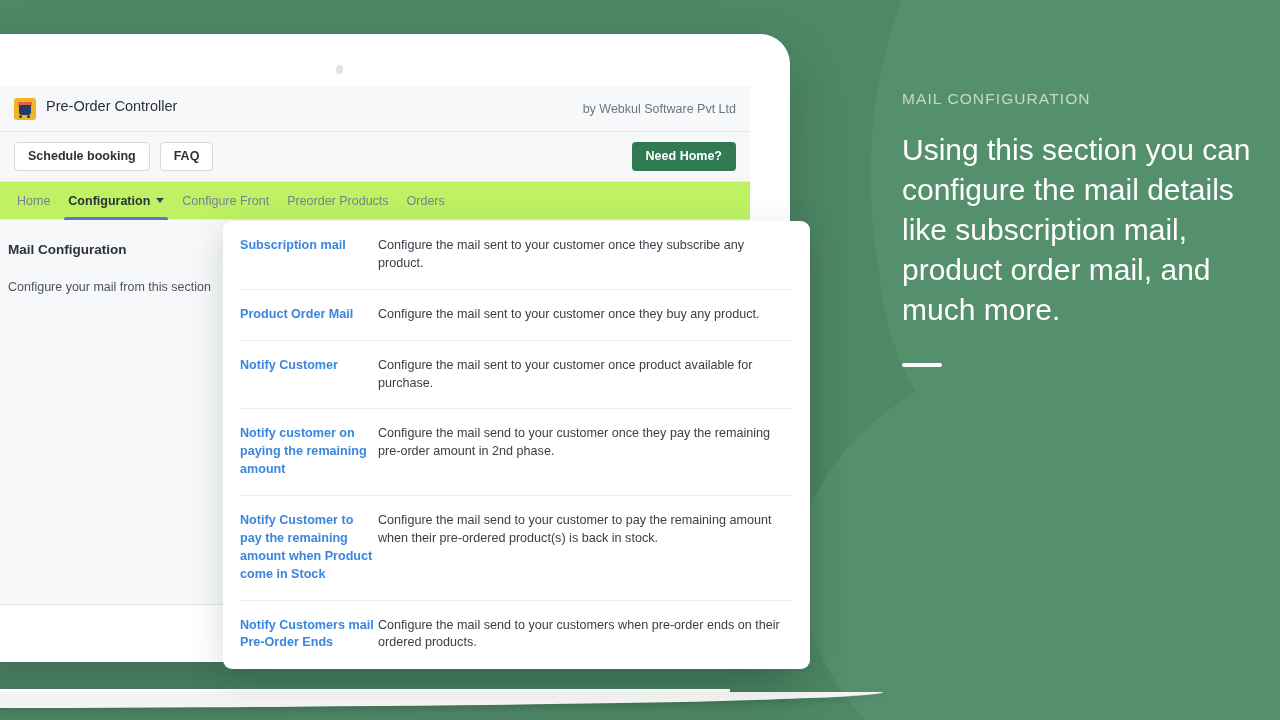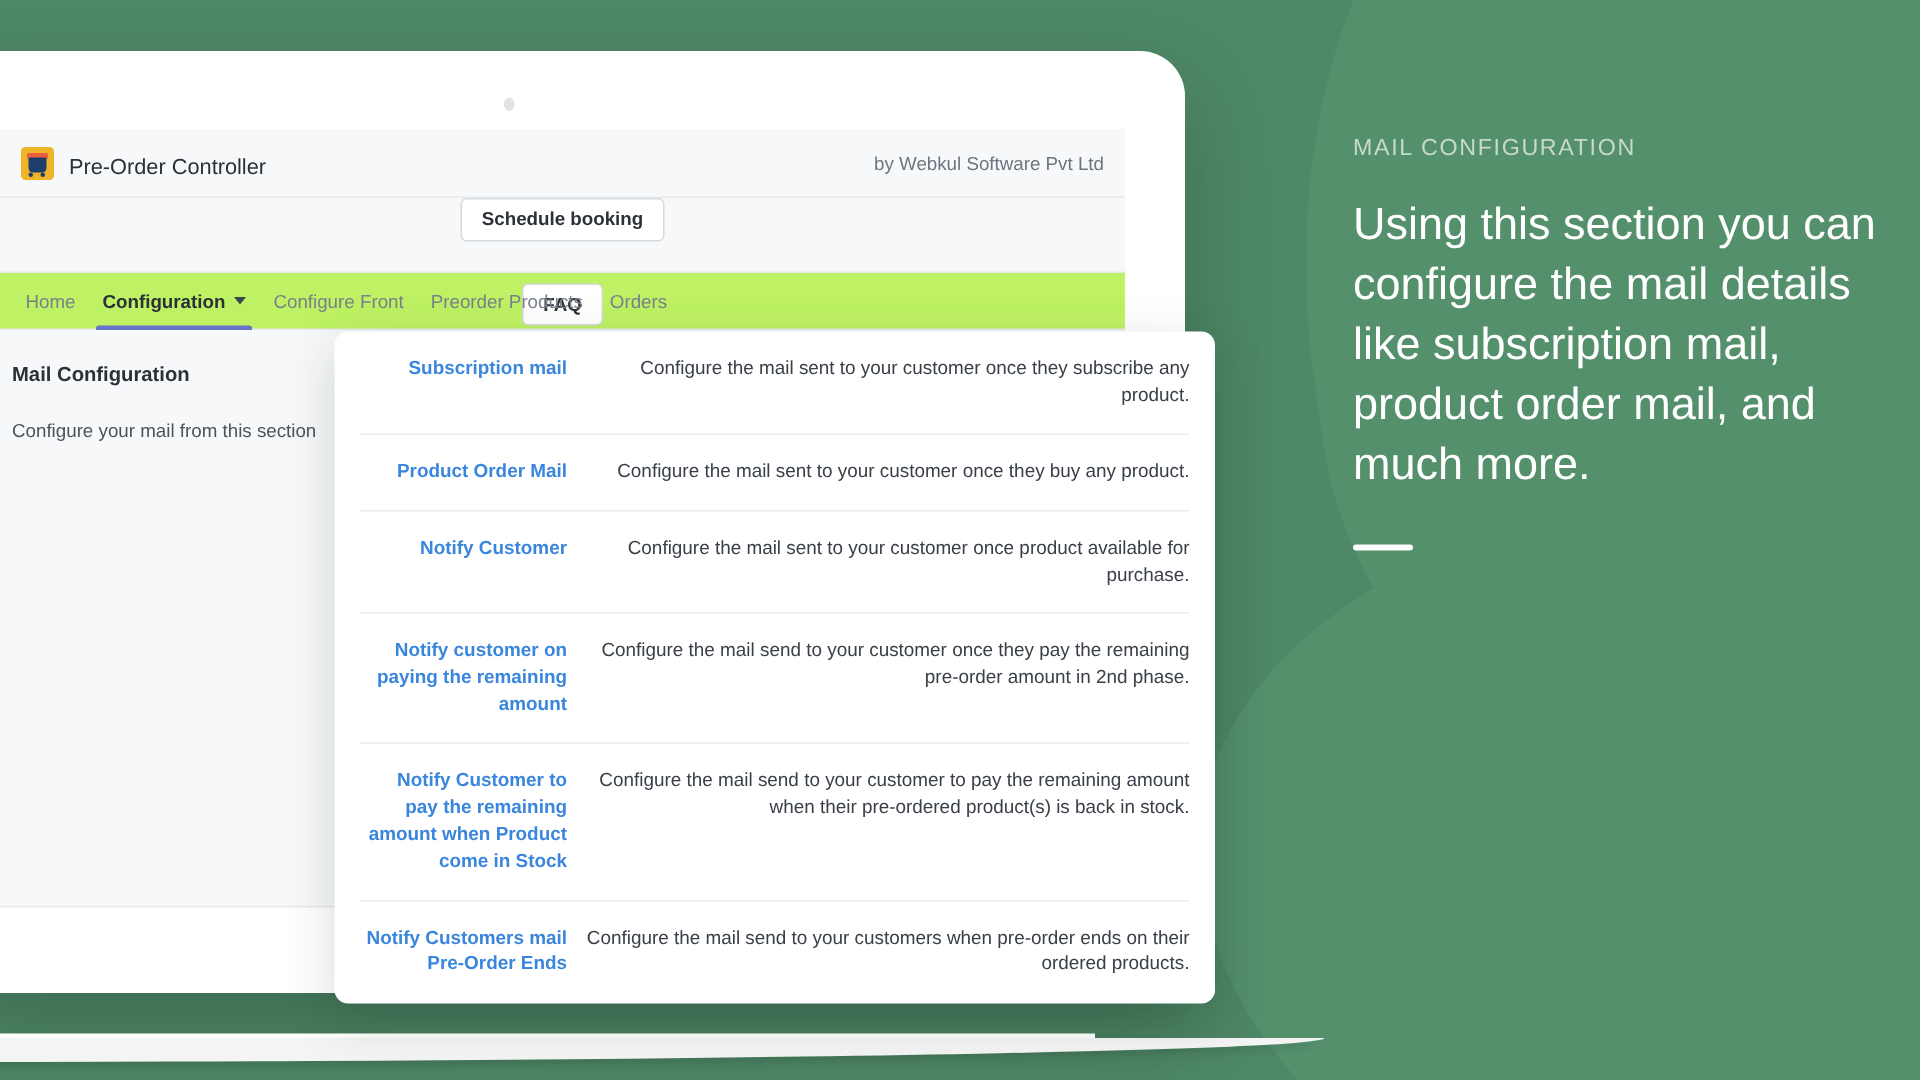--- a/index.html
+++ b/index.html
@@ -105,7 +105,7 @@
     align-items: center;
     padding: 0 14px;
   }
-  .brand { display: flex; align-items: flex-end; gap: 10px; }
+  .brand { display: flex; align-items: flex-start; gap: 10px; }
   .brand-logo {
     width: 22px; height: 22px;
     background: #f0b429;

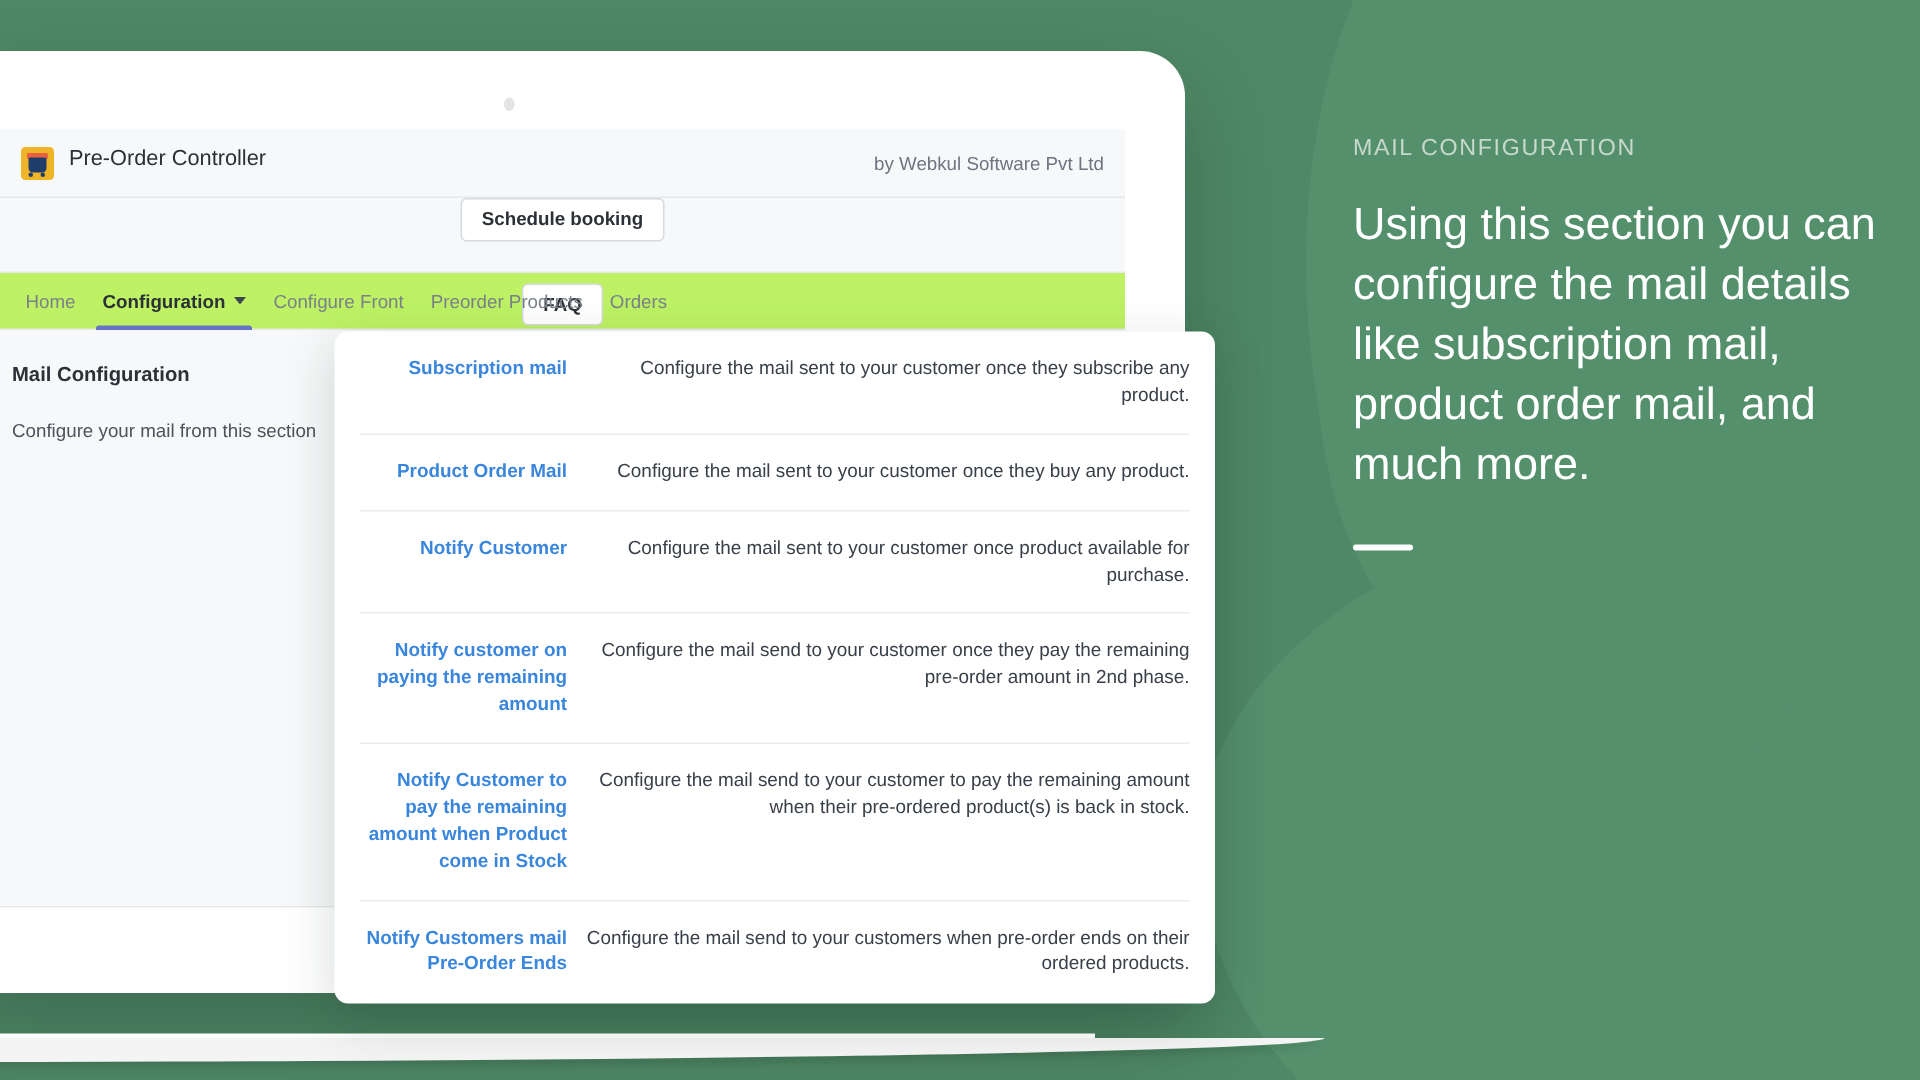--- a/index.html
+++ b/index.html
@@ -153,8 +153,7 @@
     display: flex;
     align-items: center;
     padding: 0 14px;
-    gap: 28px;
-    flex-direction: column;
+    gap: 10px;
   }
   .btn-outline {
     background: #ffffff;

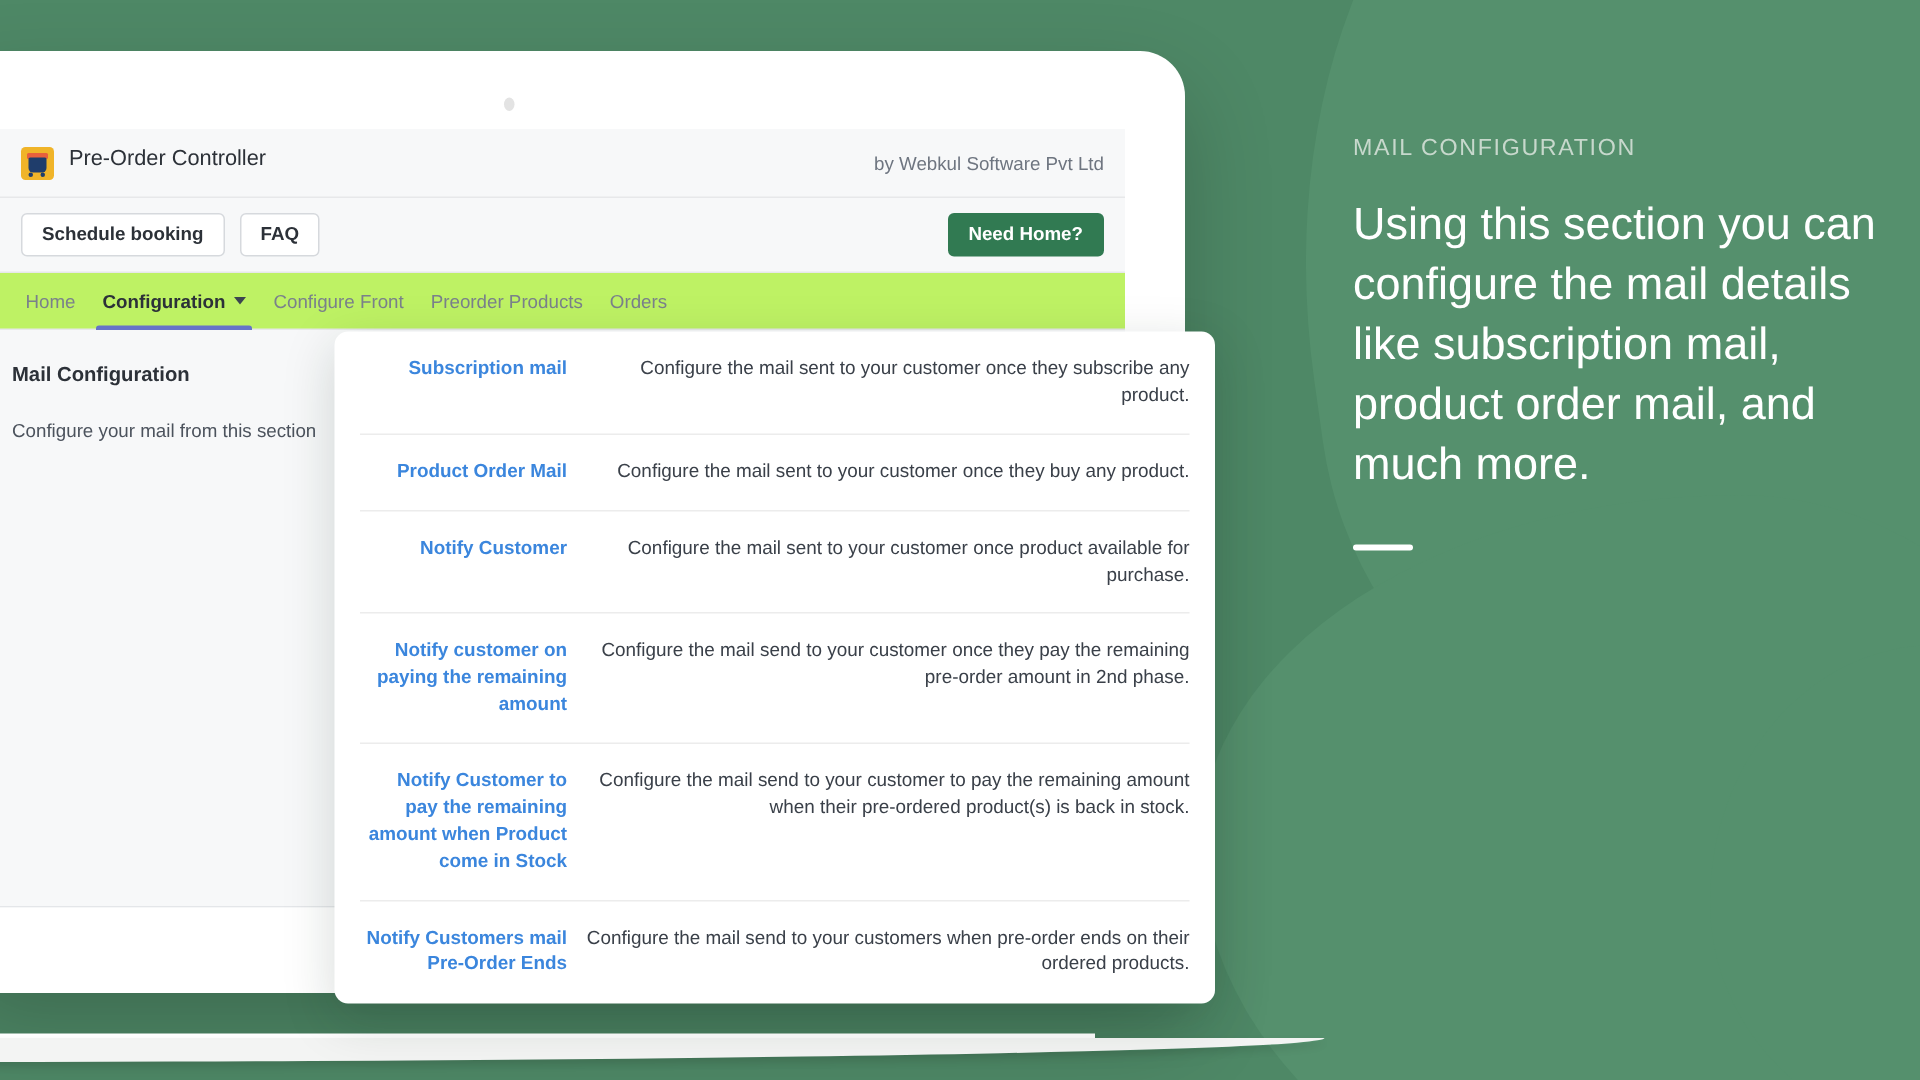--- a/index.html
+++ b/index.html
@@ -267,7 +267,6 @@
     box-shadow: 0 10px 34px rgba(20,40,30,0.17);
     overflow: hidden;
     padding: 0 17px;
-    text-align: right;
   }
   .mail-row {
     display: flex;

